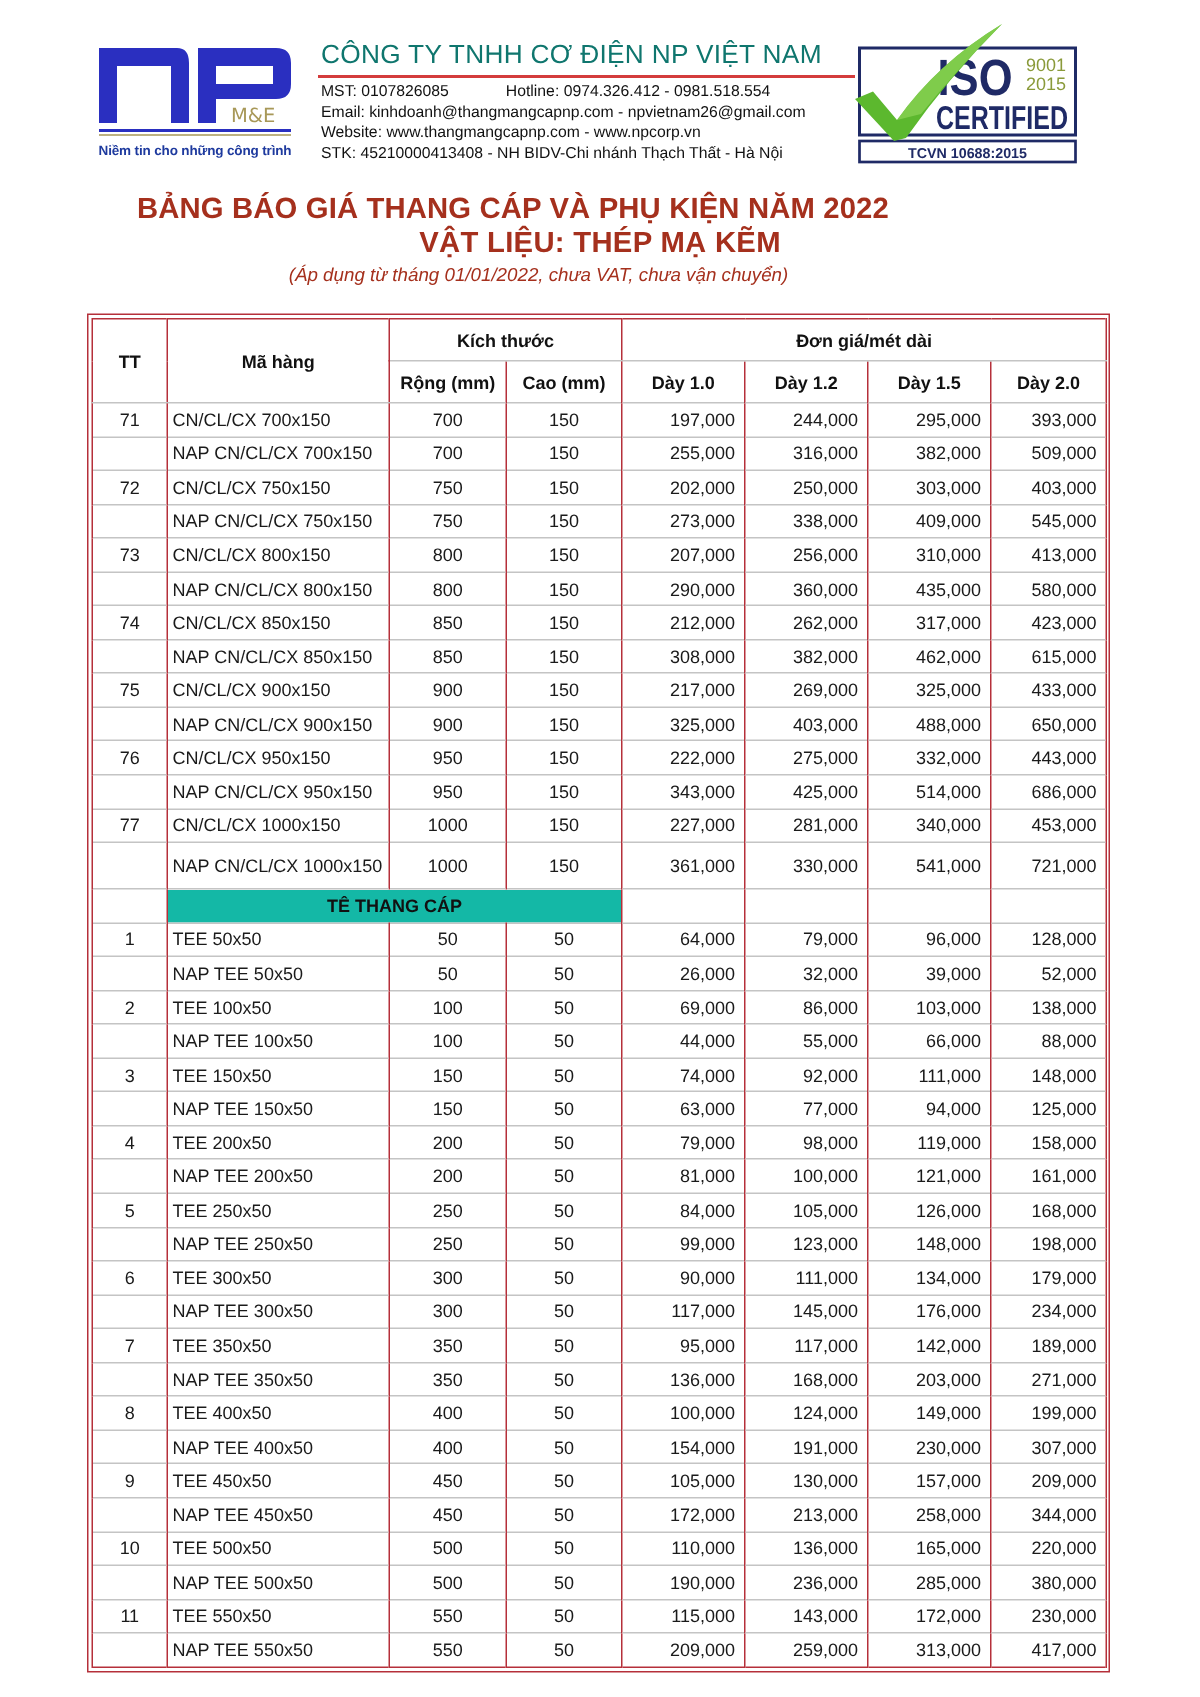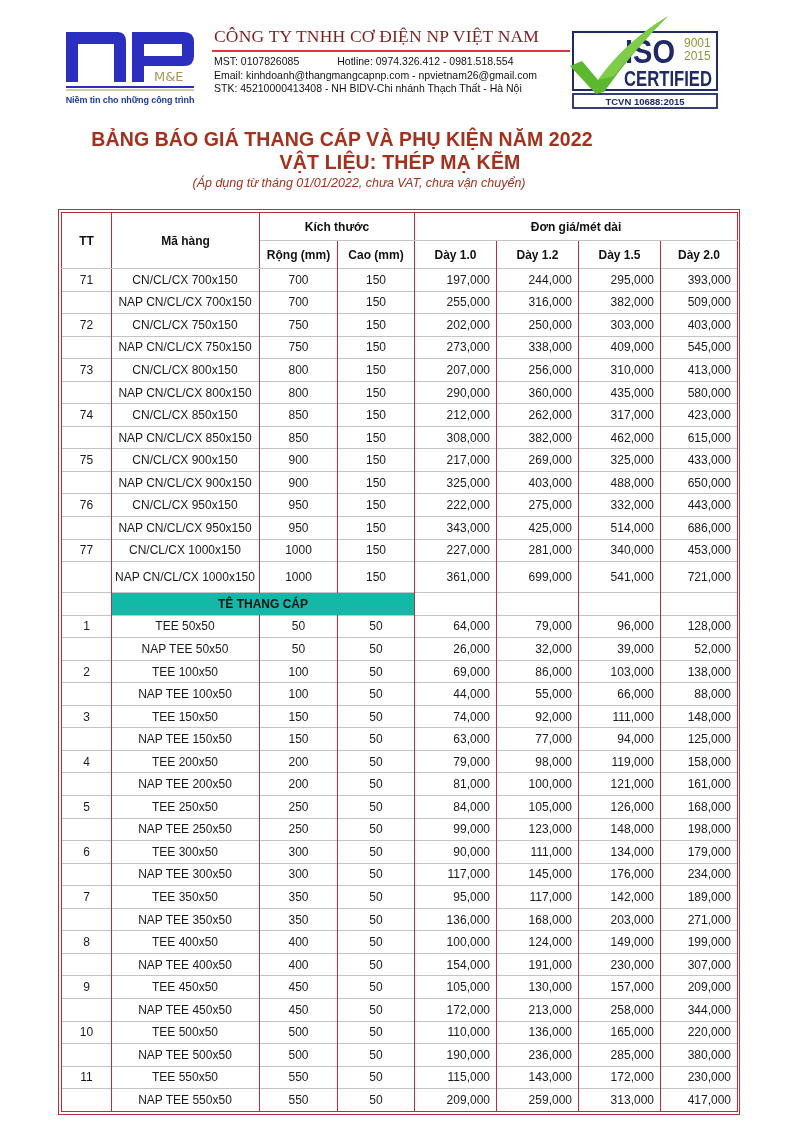--- a/index.html
+++ b/index.html
@@ -13,7 +13,7 @@
     font-size: 9px; font-weight: bold; color: #1e3a9e; white-space: nowrap; letter-spacing: -0.1px; }
 
   .company { position: absolute; left: 212px; top: 26px; width: 360px; }
-  .company-name { font-family: Liberation Serif, serif; font-size: 17.5px; color: #7f1d1d; letter-spacing: 0.2px;
+  .company-name { font-family: Liberation Sans, sans-serif; font-size: 17.5px; color: #0f766e; letter-spacing: 0.2px;
     padding-left: 2px; white-space: nowrap; }
   .company-rule { height: 2px; background: #d43c3c; margin-top: 3px; width: 358px; }
   .info { font-size: 10.5px; line-height: 13.5px; color: #111; margin-top: 3px; padding-left: 2px; white-space: nowrap; }

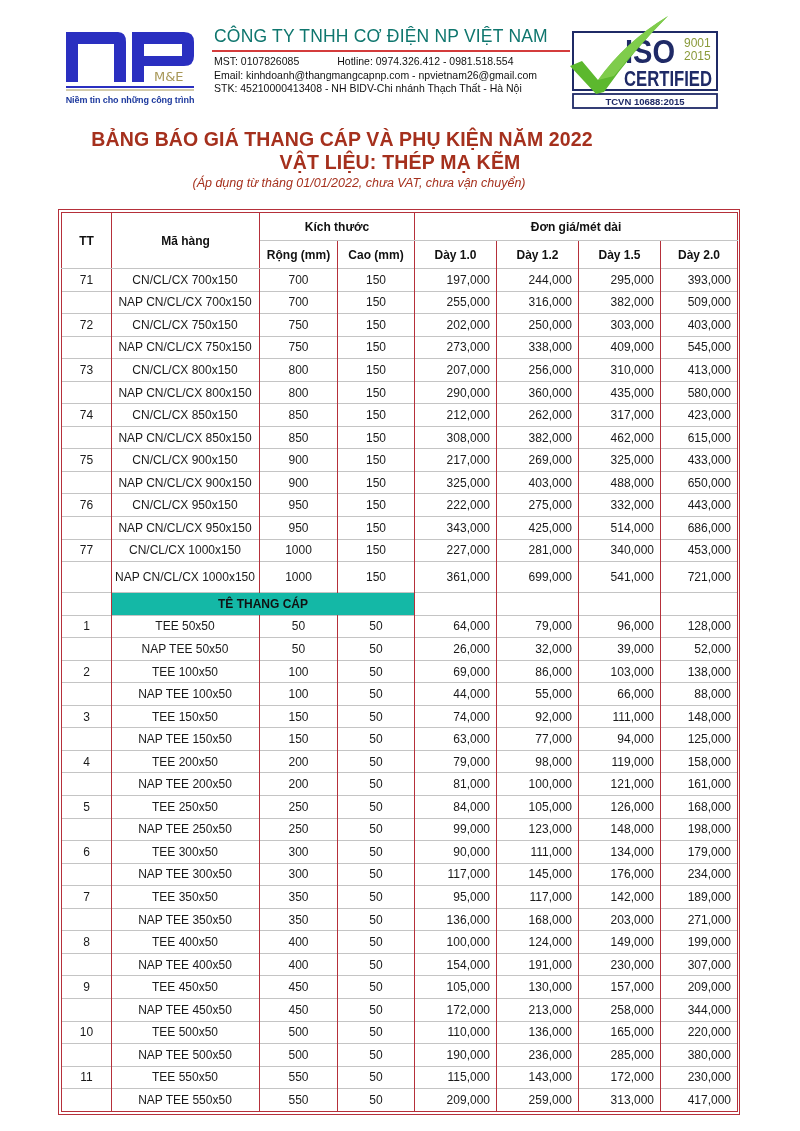--- a/index.html
+++ b/index.html
@@ -74,6 +74,9 @@
     </div>
     <div>
       <b>Email:</b><span> kinhdoanh@thangmangcapnp.com - npvietnam26@gmail.com</span>
+    </div>
+    <div>
+      <b>Website</b><span>: www.thangmangcapnp.com - www.npcorp.vn</span>
     </div>
     <div>
       <b>STK: 45210000413408 - NH BIDV-Chi nhánh Thạch Thất - Hà Nội</b>

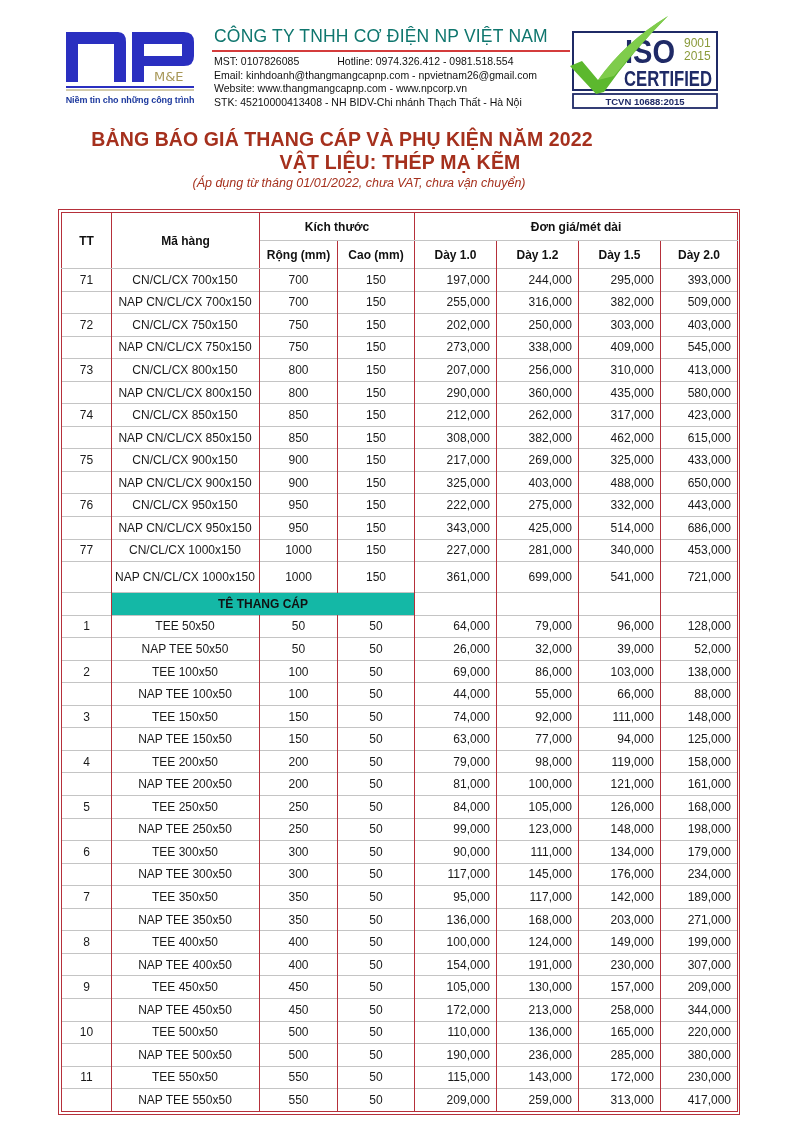--- a/index.html
+++ b/index.html
@@ -41,7 +41,7 @@
   th, td { border-left: 1px solid #b5303a; border-right: 1px solid #b5303a; }
   thead tr:first-child th { border-bottom: 1px solid #c4c4c4; }
   .c-tt { text-align: center; }
-  .c-name { text-align: center; padding-left: 3px; }
+  .c-name { text-align: left; padding-left: 3px; }
   .c-dim { text-align: center; }
   .c-price { text-align: right; padding-right: 6px; }
   td.wrap { white-space: normal; line-height: 13px; height: 30px; }

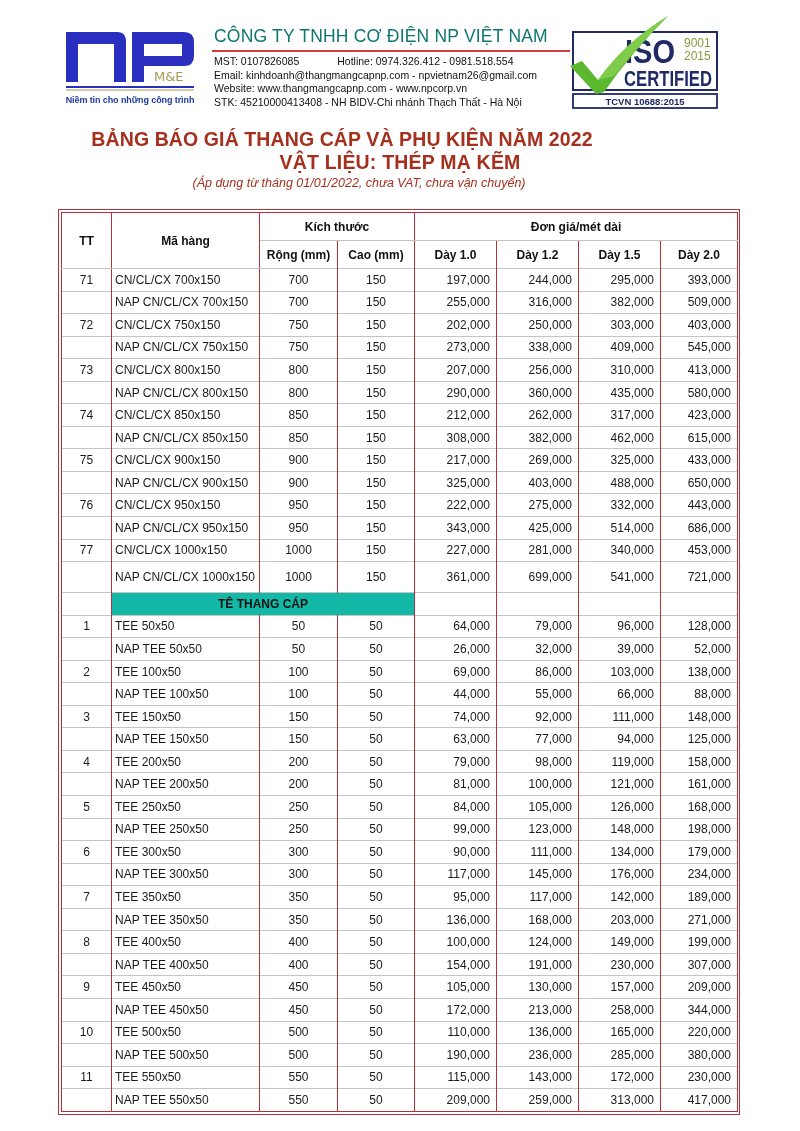--- a/index.html
+++ b/index.html
@@ -268,7 +268,7 @@
           <td class="c-dim">1000</td>
           <td class="c-dim">150</td>
           <td class="c-price">361,000</td>
-          <td class="c-price">699,000</td>
+          <td class="c-price">330,000</td>
           <td class="c-price">541,000</td>
           <td class="c-price">721,000</td>
         </tr>

